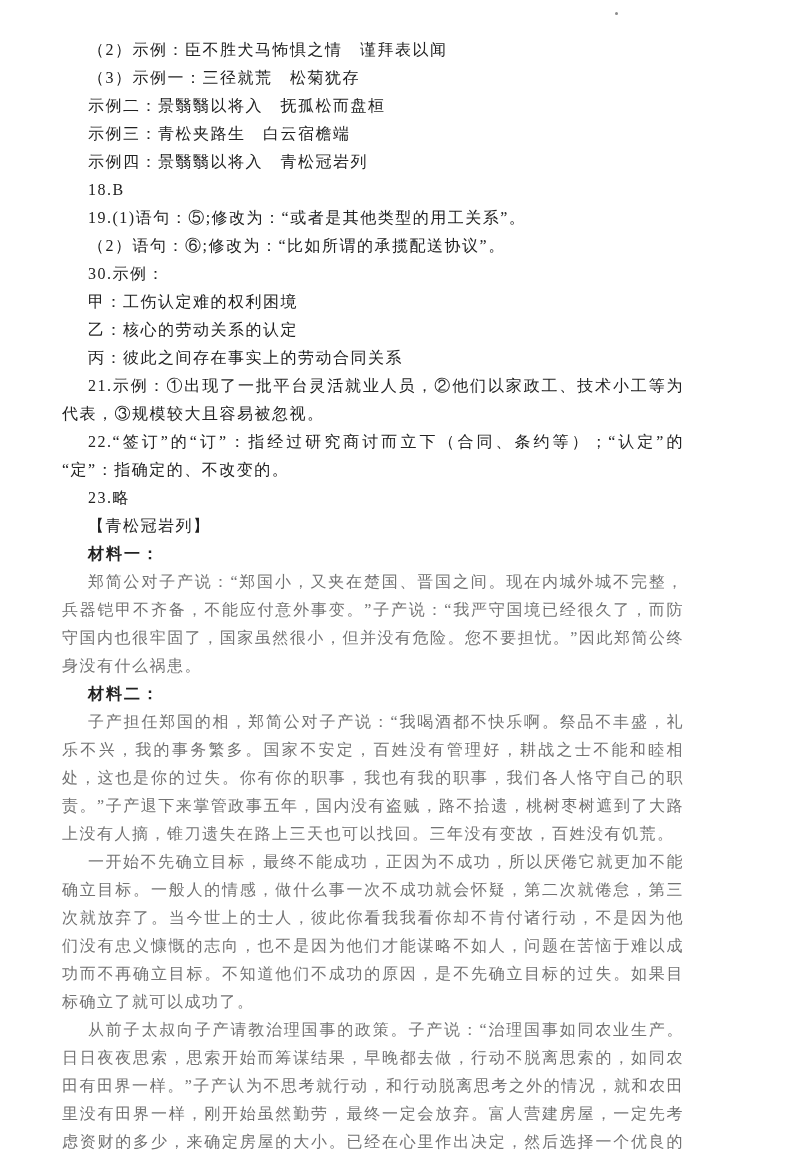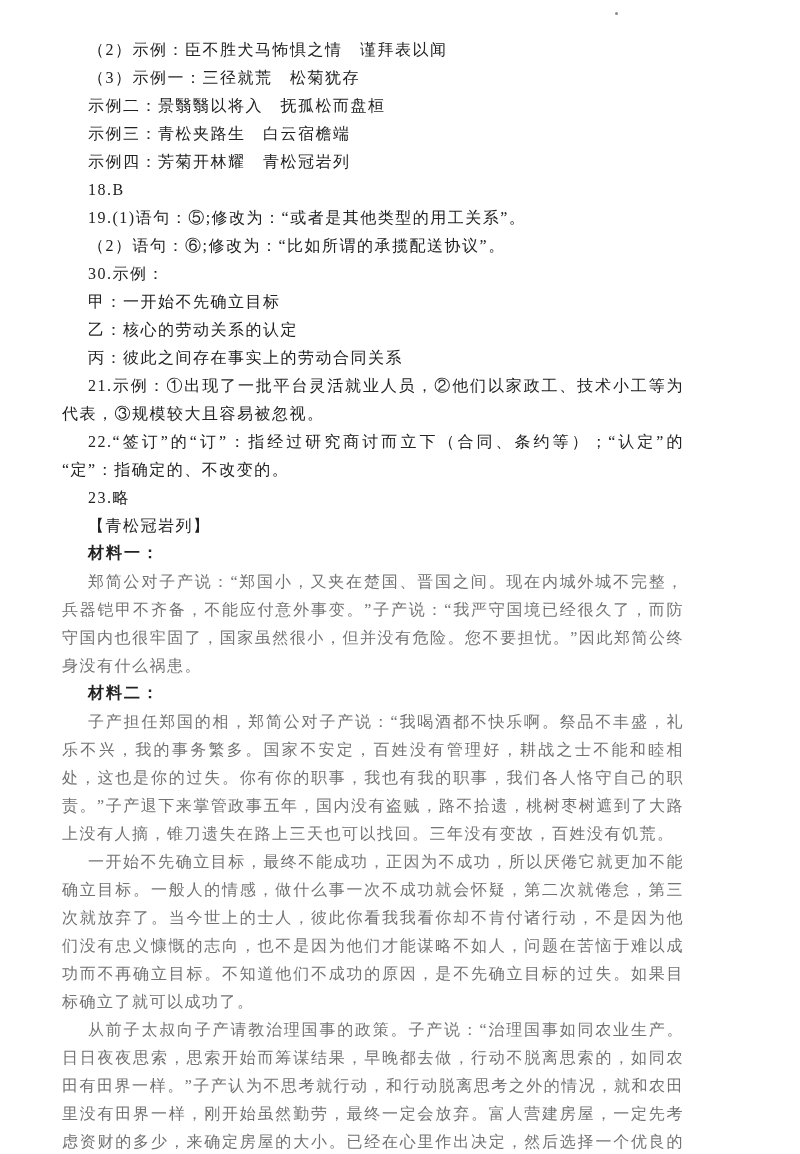--- a/index.html
+++ b/index.html
@@ -55,7 +55,7 @@
   <p class="ln">（3）示例一：三径就荒　松菊犹存</p>
   <p class="ln">示例二：景翳翳以将入　抚孤松而盘桓</p>
   <p class="ln">示例三：青松夹路生　白云宿檐端</p>
-  <p class="ln">示例四：芳菊开林耀　青松冠岩列</p>
+  <p class="ln">示例四：景翳翳以将入　青松冠岩列</p>
   <p class="ln">18.B</p>
   <p class="ln">19.(1)语句：⑤;修改为：“或者是其他类型的用工关系”。</p>
   <p class="ln">（2）语句：⑥;修改为：“比如所谓的承揽配送协议”。</p>

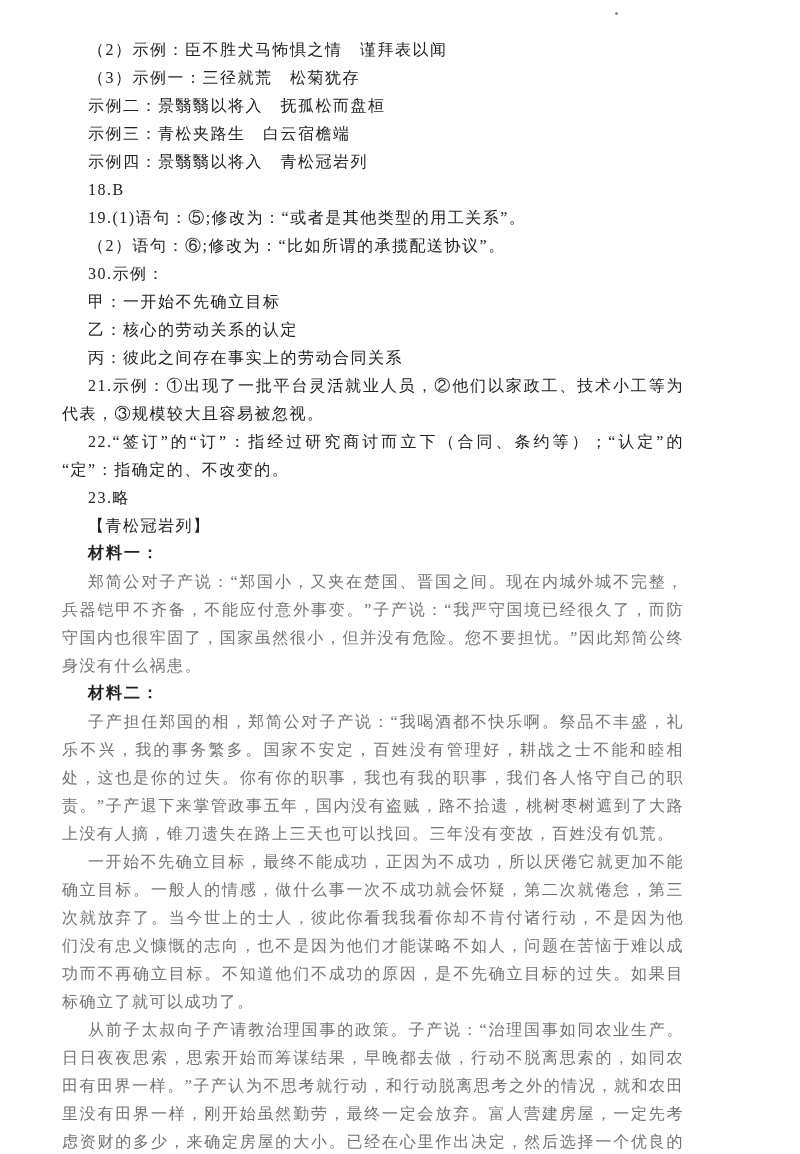--- a/index.html
+++ b/index.html
@@ -60,7 +60,7 @@
   <p class="ln">19.(1)语句：⑤;修改为：“或者是其他类型的用工关系”。</p>
   <p class="ln">（2）语句：⑥;修改为：“比如所谓的承揽配送协议”。</p>
   <p class="ln">30.示例：</p>
-  <p class="ln">甲：一开始不先确立目标</p>
+  <p class="ln">甲：工伤认定难的权利困境</p>
   <p class="ln">乙：核心的劳动关系的认定</p>
   <p class="ln">丙：彼此之间存在事实上的劳动合同关系</p>
   <p class="ln">21.示例：①出现了一批平台灵活就业人员，②他们以家政工、技术小工等为代表，③规模较大且容易被忽视。</p>

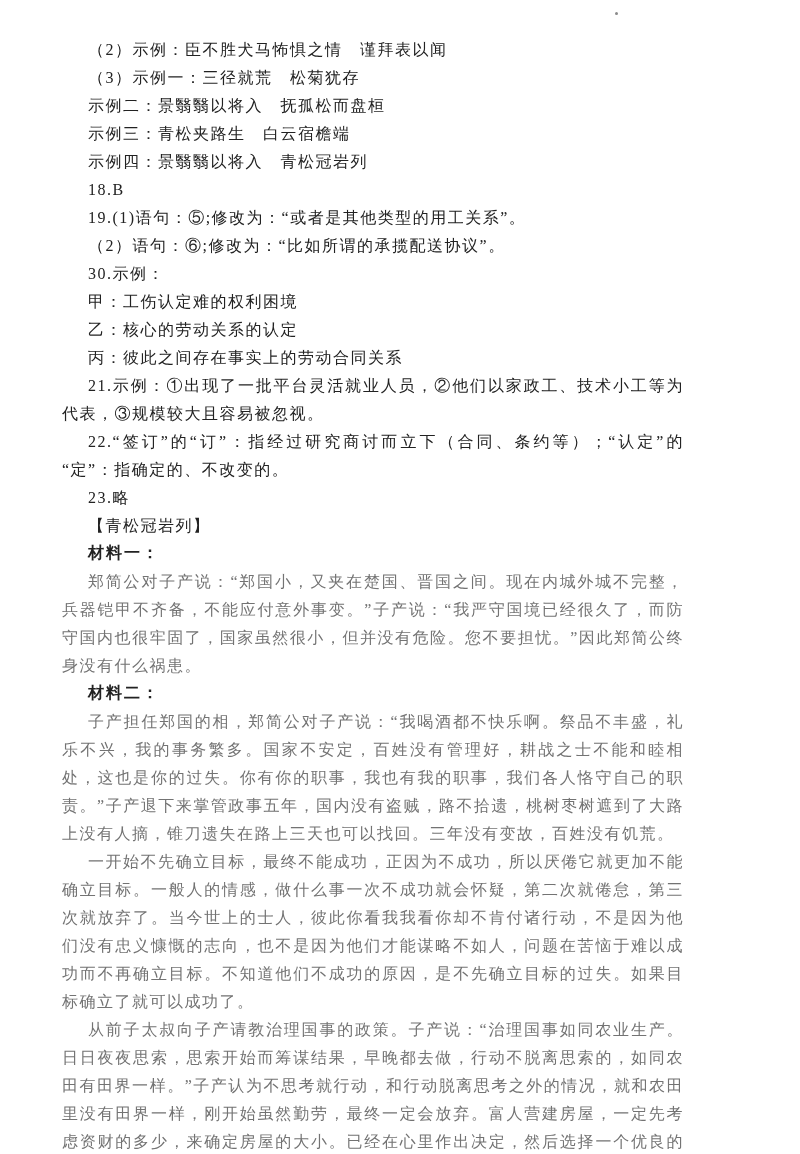--- a/index.html
+++ b/index.html
@@ -29,7 +29,6 @@
   .heading-bold {
     font-weight: 700;
     letter-spacing: 2px;
-    font-family: Liberation Mono, monospace;
   }
   .kai {
     

